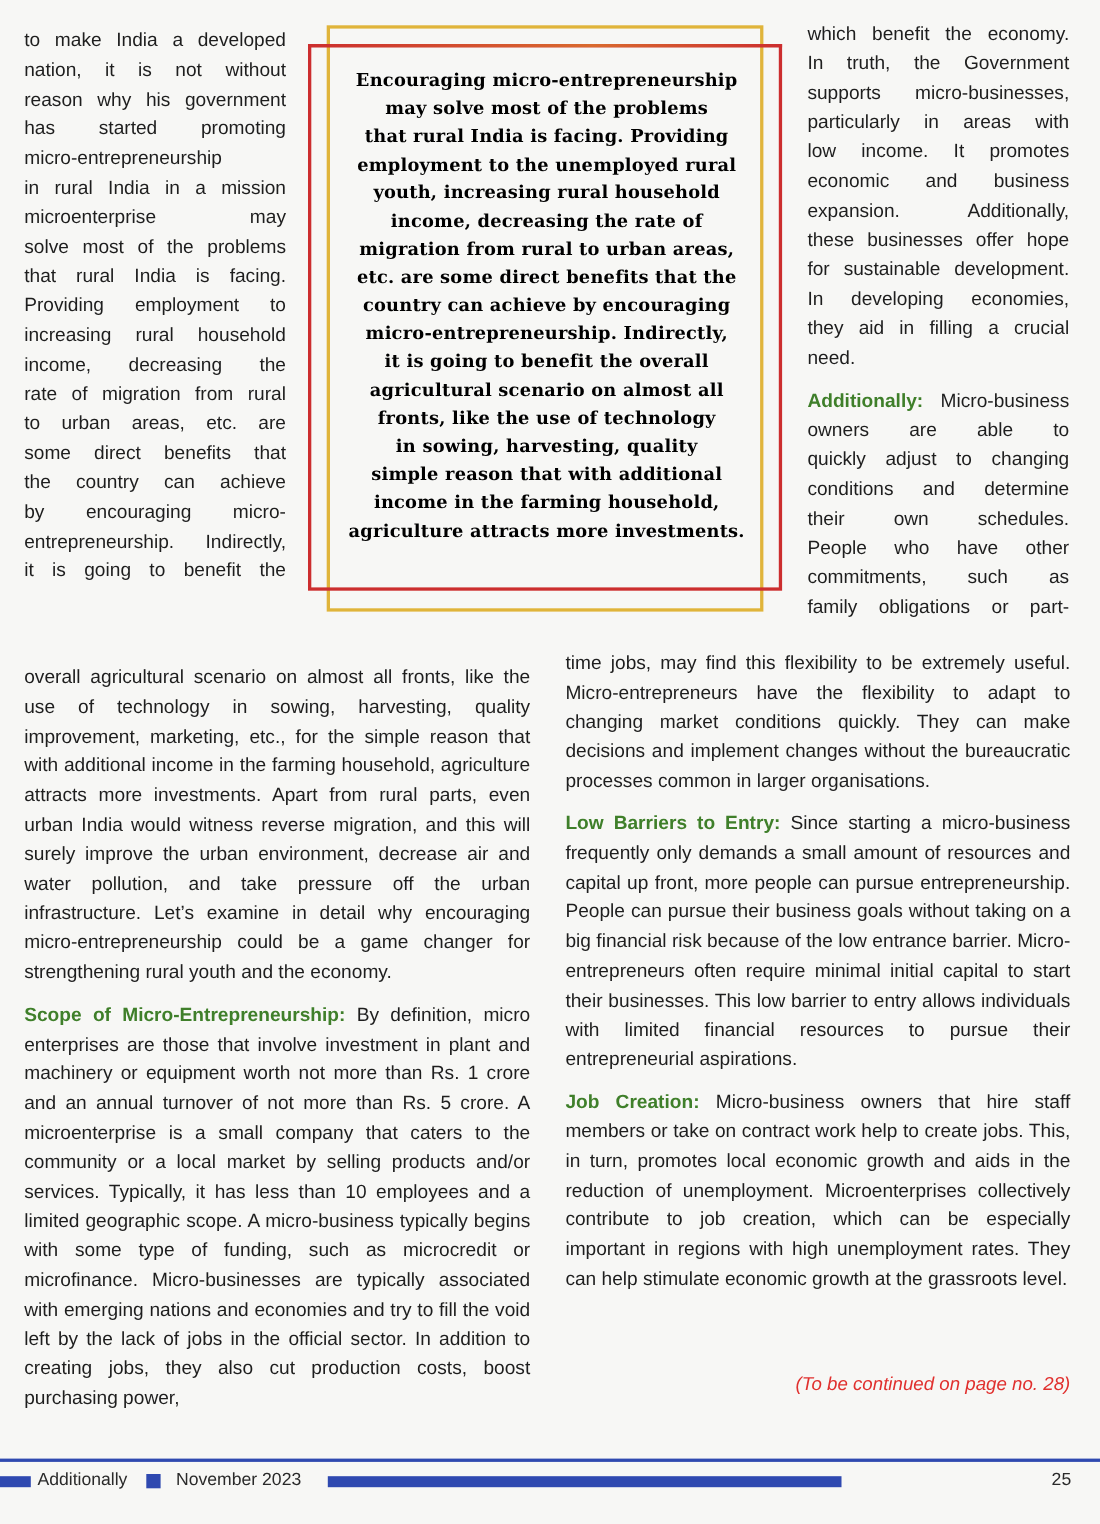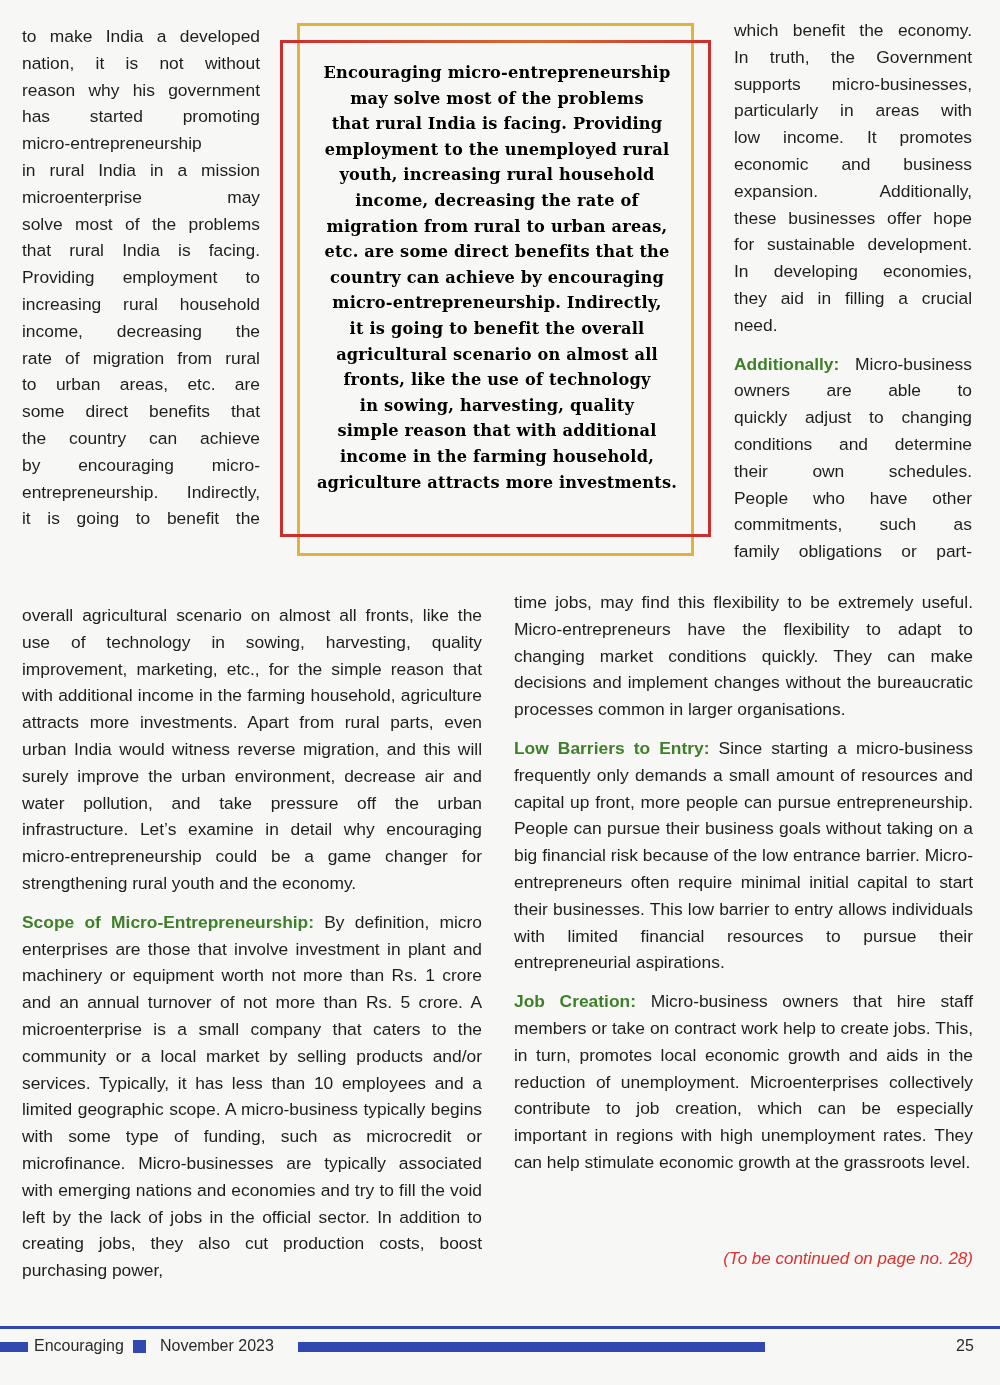--- a/index.html
+++ b/index.html
@@ -143,7 +143,7 @@
   <div class="footer-line"></div>
   <div class="footer">
     <div class="fbar" style="left:0;width:28px;"></div>
-    <span class="ftext" style="left:34px;">Encouraging</span>
+    <span class="ftext" style="left:34px;">Additionally</span>
     <div class="fsq" style="left:133px;"></div>
     <span class="ftext" style="left:160px;">November 2023</span>
     <div class="fbar" style="left:298px;width:467px;"></div>

